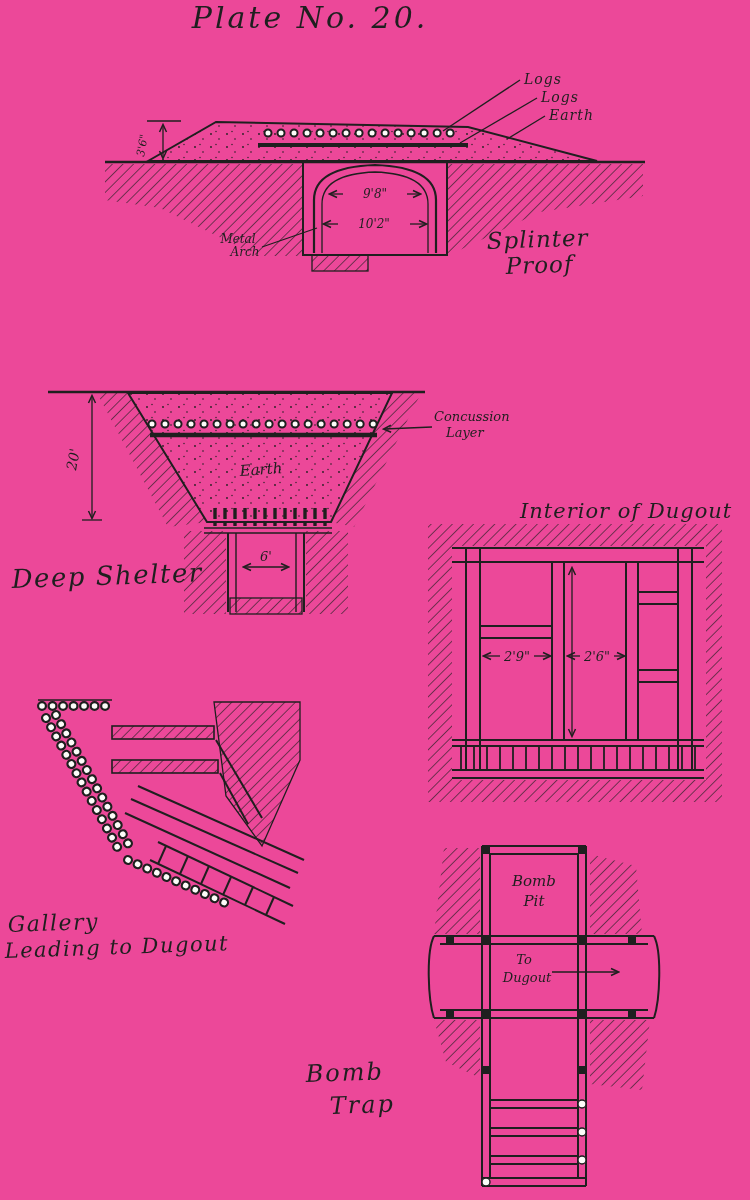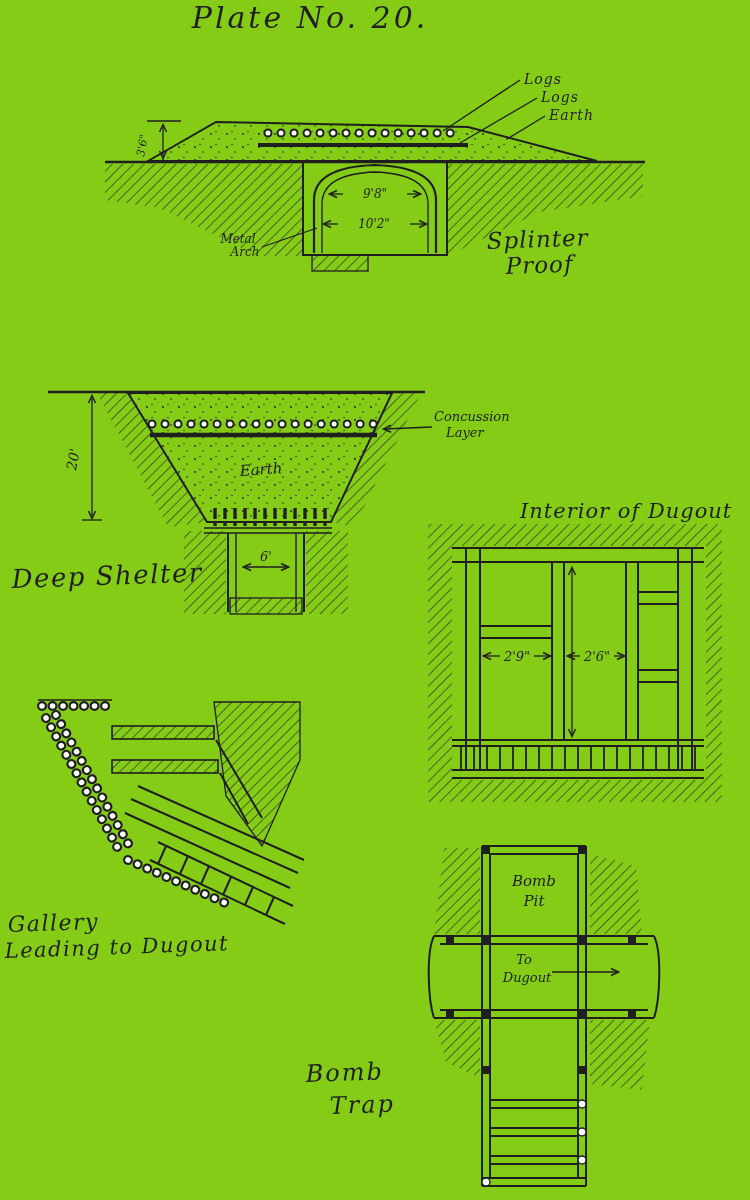--- a/index.html
+++ b/index.html
@@ -3,7 +3,7 @@
 <meta charset="utf-8">
 <style>
   html,body{margin:0;padding:0;background:#d9d9d4;}
-  .page{position:relative;width:750px;height:1200px;margin:0 auto;background:#84cc16;overflow:hidden;}
+  .page{position:relative;width:750px;height:1200px;margin:0 auto;background:#ec4899;overflow:hidden;}
   .hand{font-family:"DejaVu Serif",serif;font-style:italic;fill:#1f1f1f;}
   .dotrow-o{stroke:#1f1f1f;stroke-width:9;stroke-linecap:round;stroke-dasharray:0.01 13;fill:none;}
   .dotrow-i{stroke:#fcfcf9;stroke-width:5;stroke-linecap:round;stroke-dasharray:0.01 13;fill:none;}

